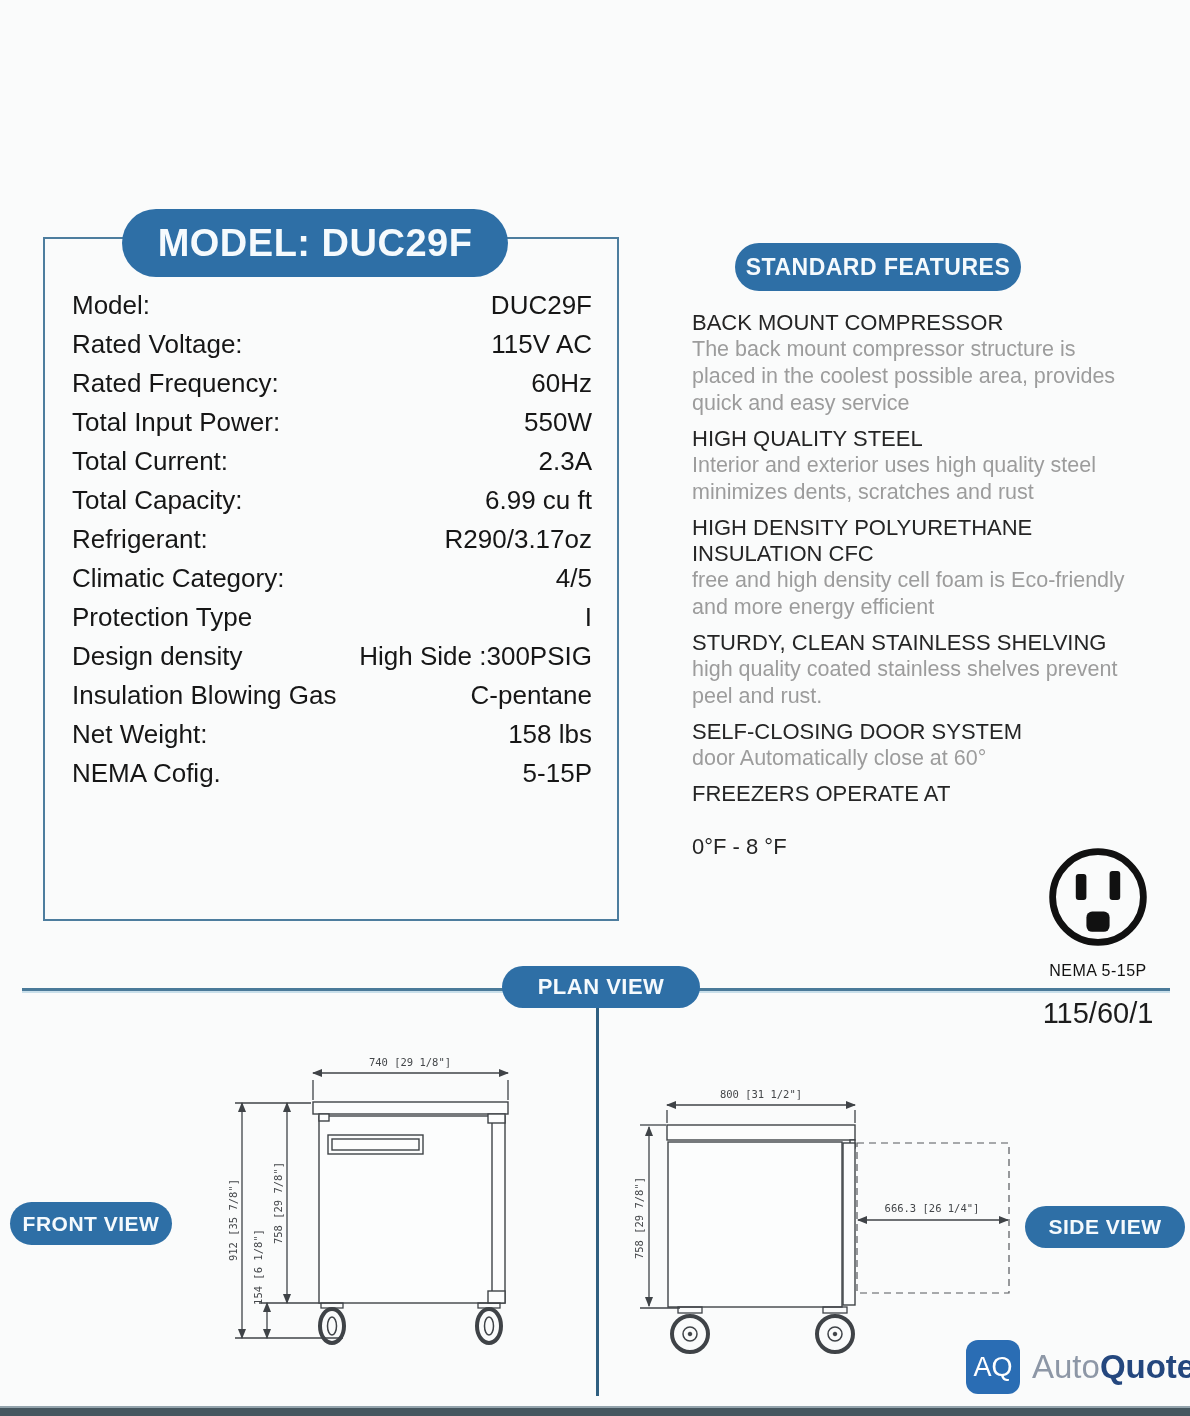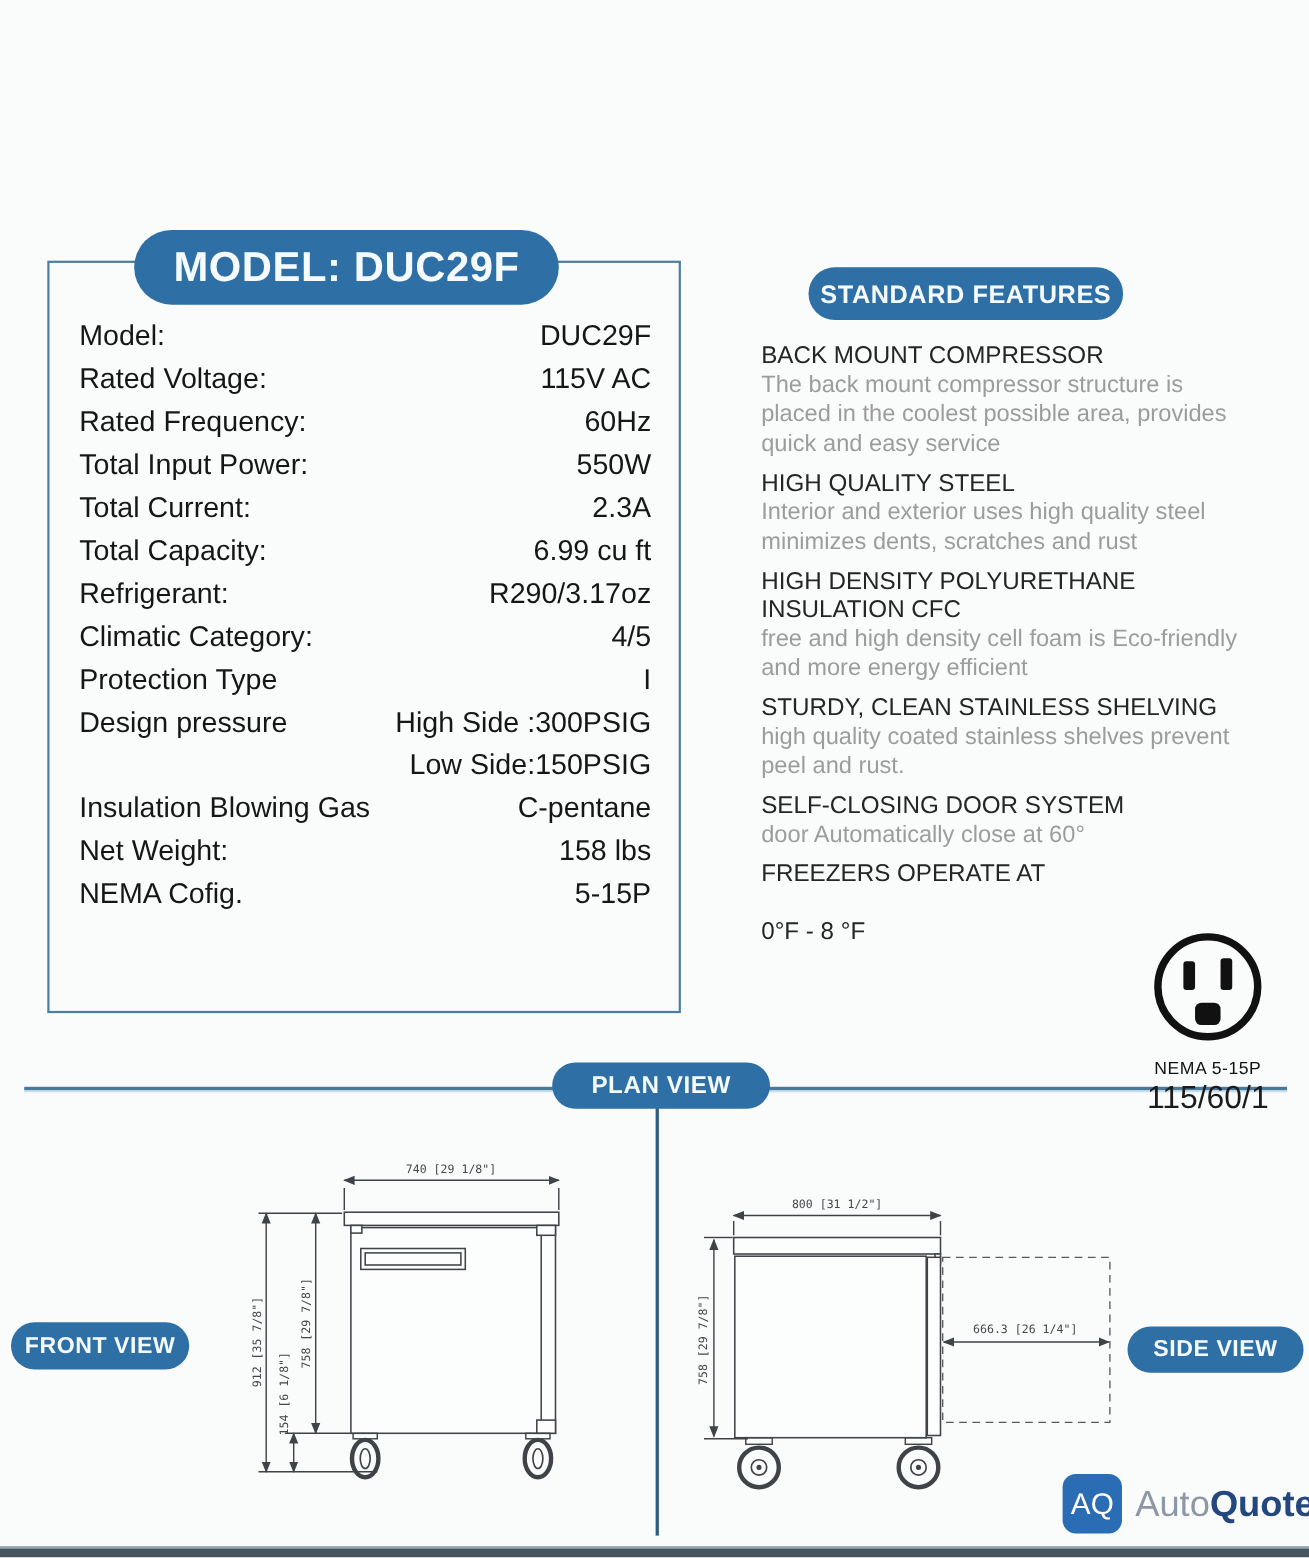--- a/index.html
+++ b/index.html
@@ -112,7 +112,7 @@
         <span class="val">I</span>
       </div>
     <div class="spec-row">
-        <span class="lab">Design pressure</span>
+        <span class="lab">Design density</span>
         <span class="val">High Side :300PSIG</span>
       </div>
     <div class="spec-row">

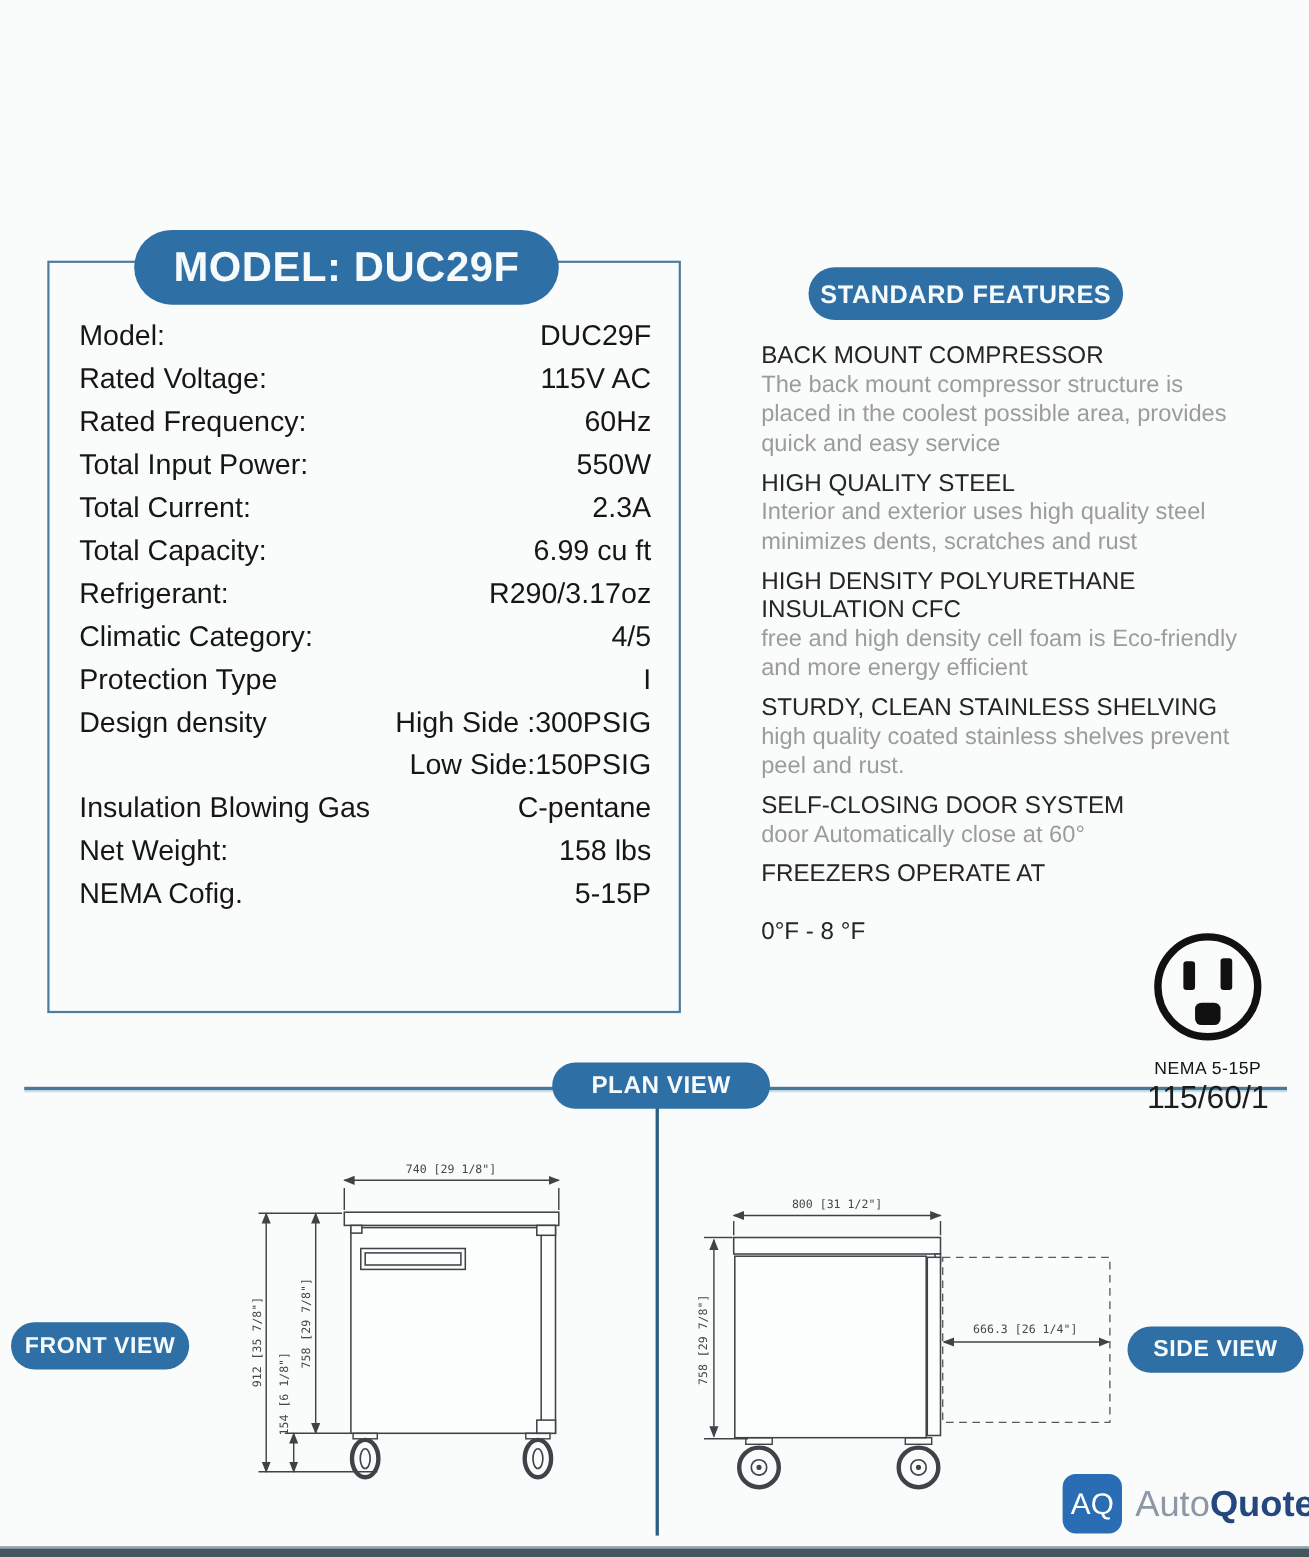--- a/index.html
+++ b/index.html
@@ -114,10 +114,6 @@
     <div class="spec-row">
         <span class="lab">Design density</span>
         <span class="val">High Side :300PSIG</span>
-      </div>
-    <div class="spec-row">
-        <span class="lab"></span>
-        <span class="val">Low Side:150PSIG</span>
       </div>
     <div class="spec-row">
         <span class="lab">Insulation Blowing Gas</span>

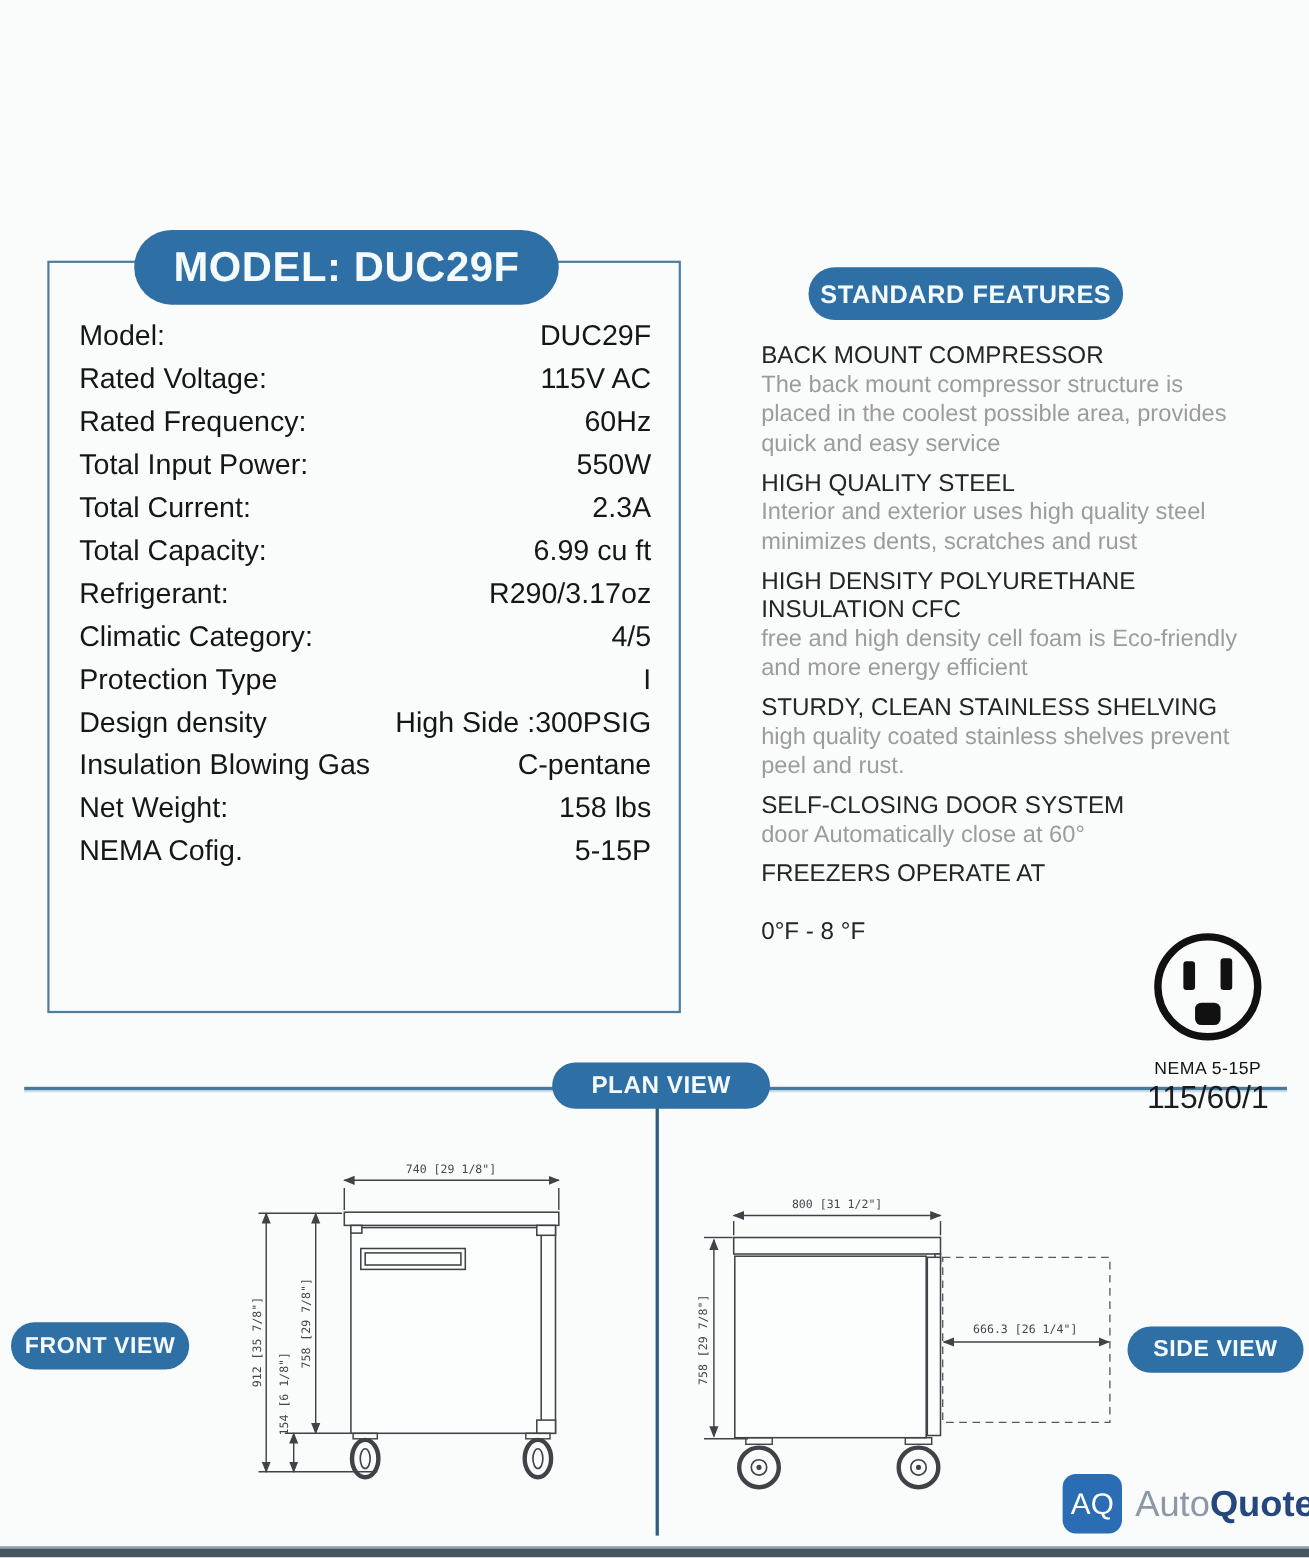--- a/index.html
+++ b/index.html
@@ -45,7 +45,7 @@
   
   .nema{position:absolute;left:1034px;top:844px;width:128px;text-align:center;z-index:2;}
   .nema-label{font-size:16px;font-weight:normal;color:#111;margin-top:2px;letter-spacing:0.5px;}
-  .nema-rating{font-size:29px;color:#1c1c1c;margin-top:1px;}
+  .nema-rating{font-size:29px;color:#1c1c1c;margin-top:17px;}
   
   .plan-line{position:absolute;left:22px;right:20px;top:988px;height:3px;
     background:#4a7a99;box-shadow:0 2px 0 rgba(160,200,220,.55);z-index:1;}

